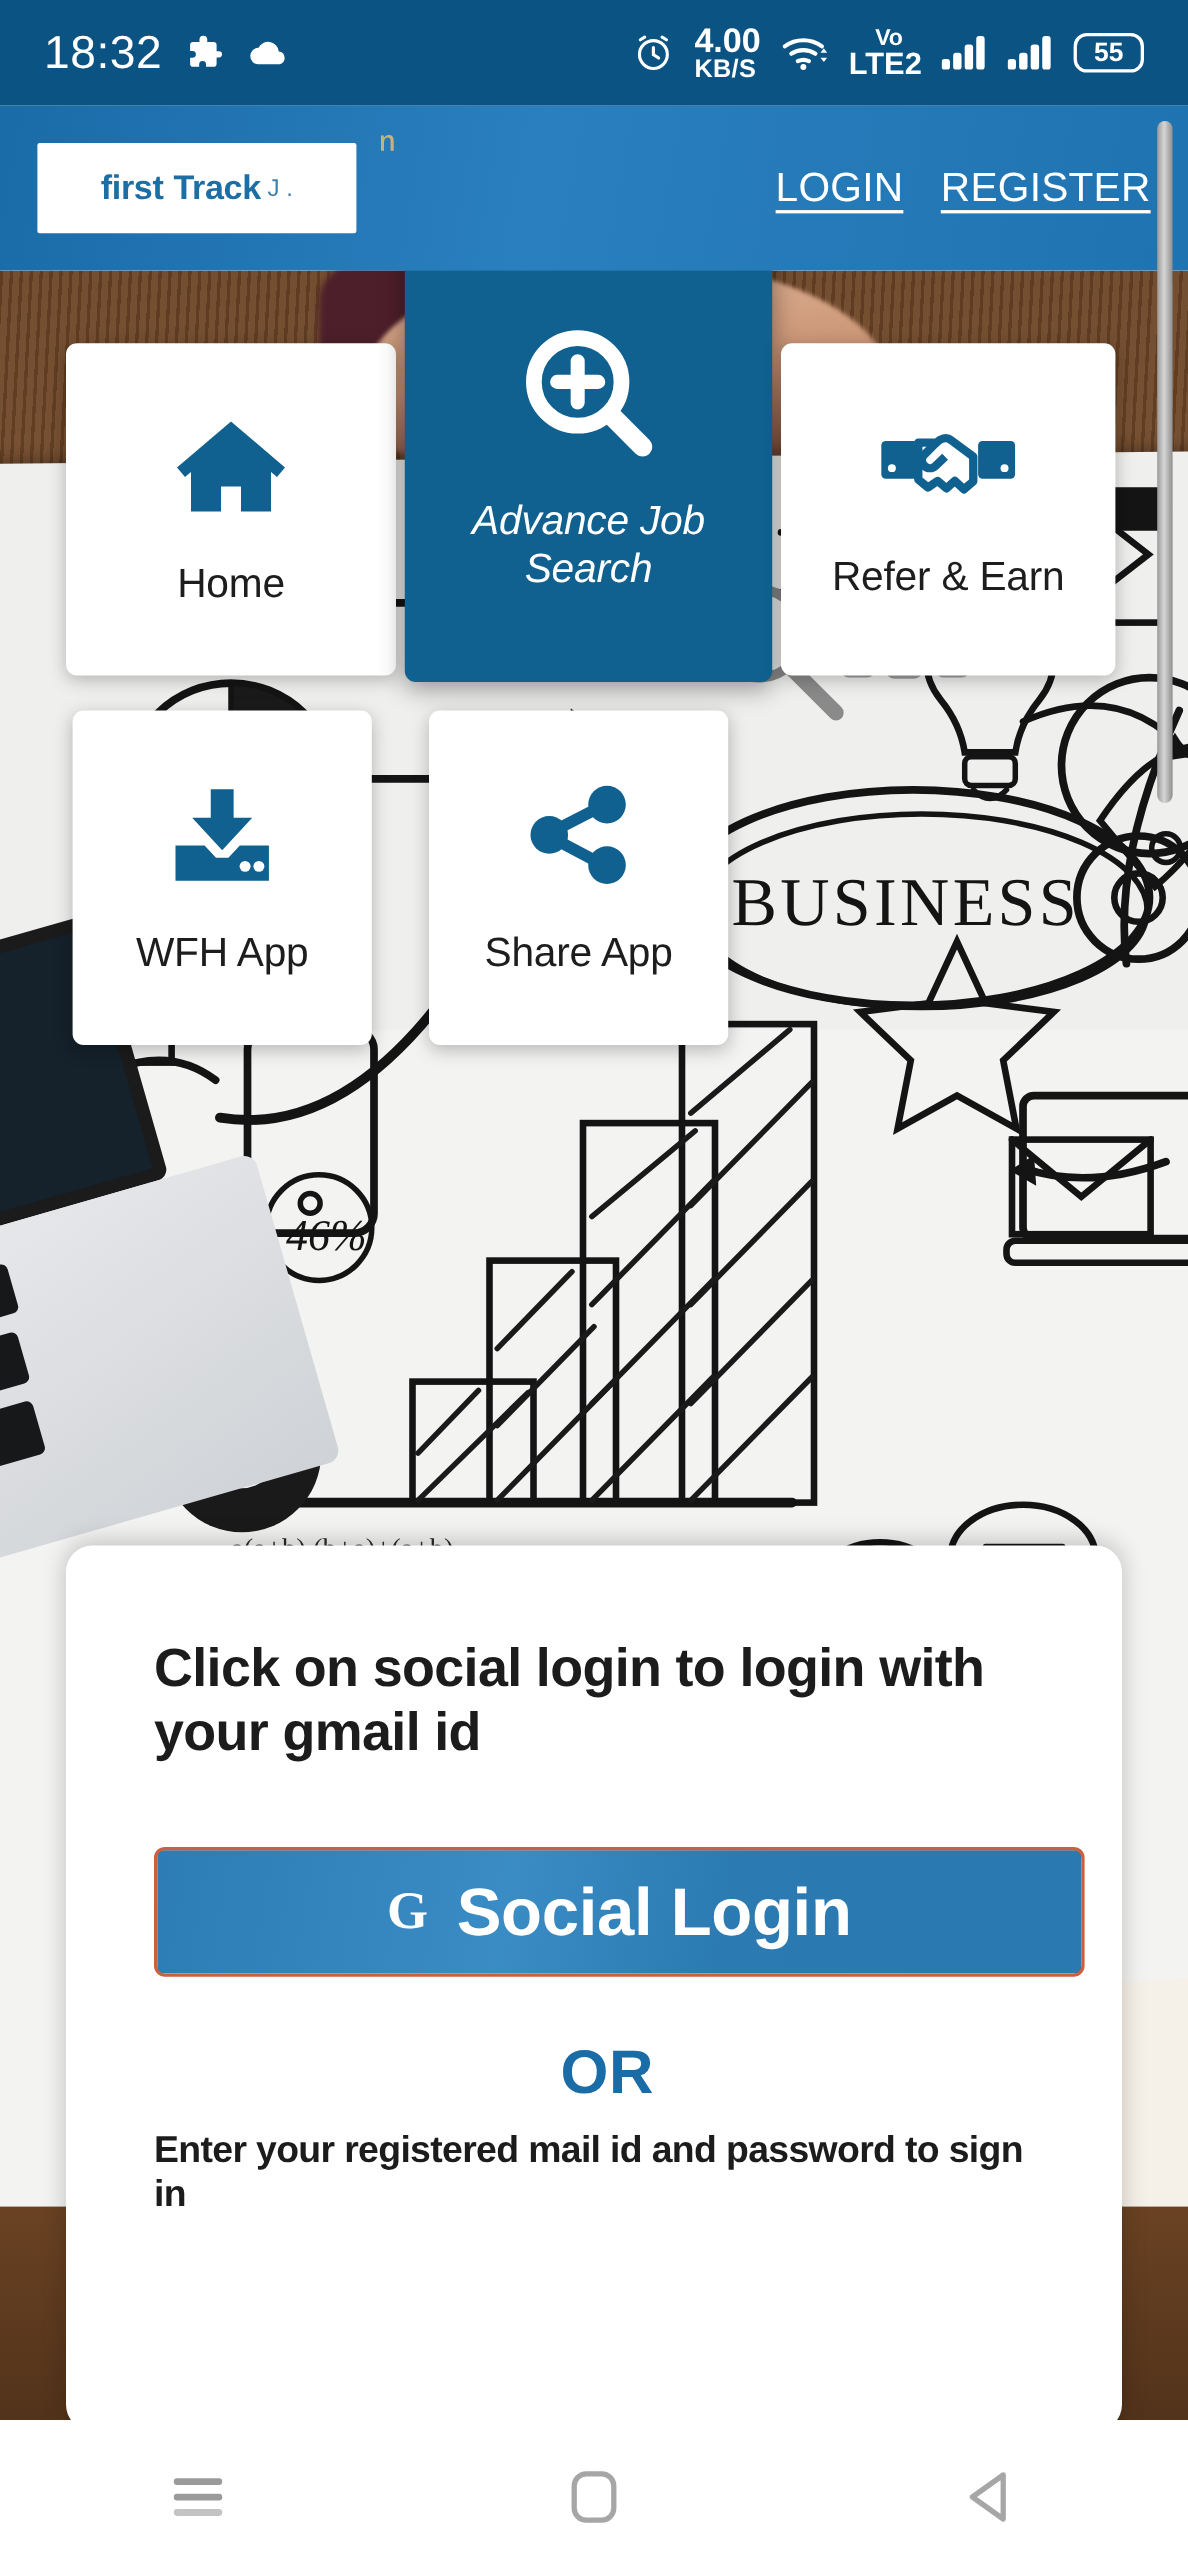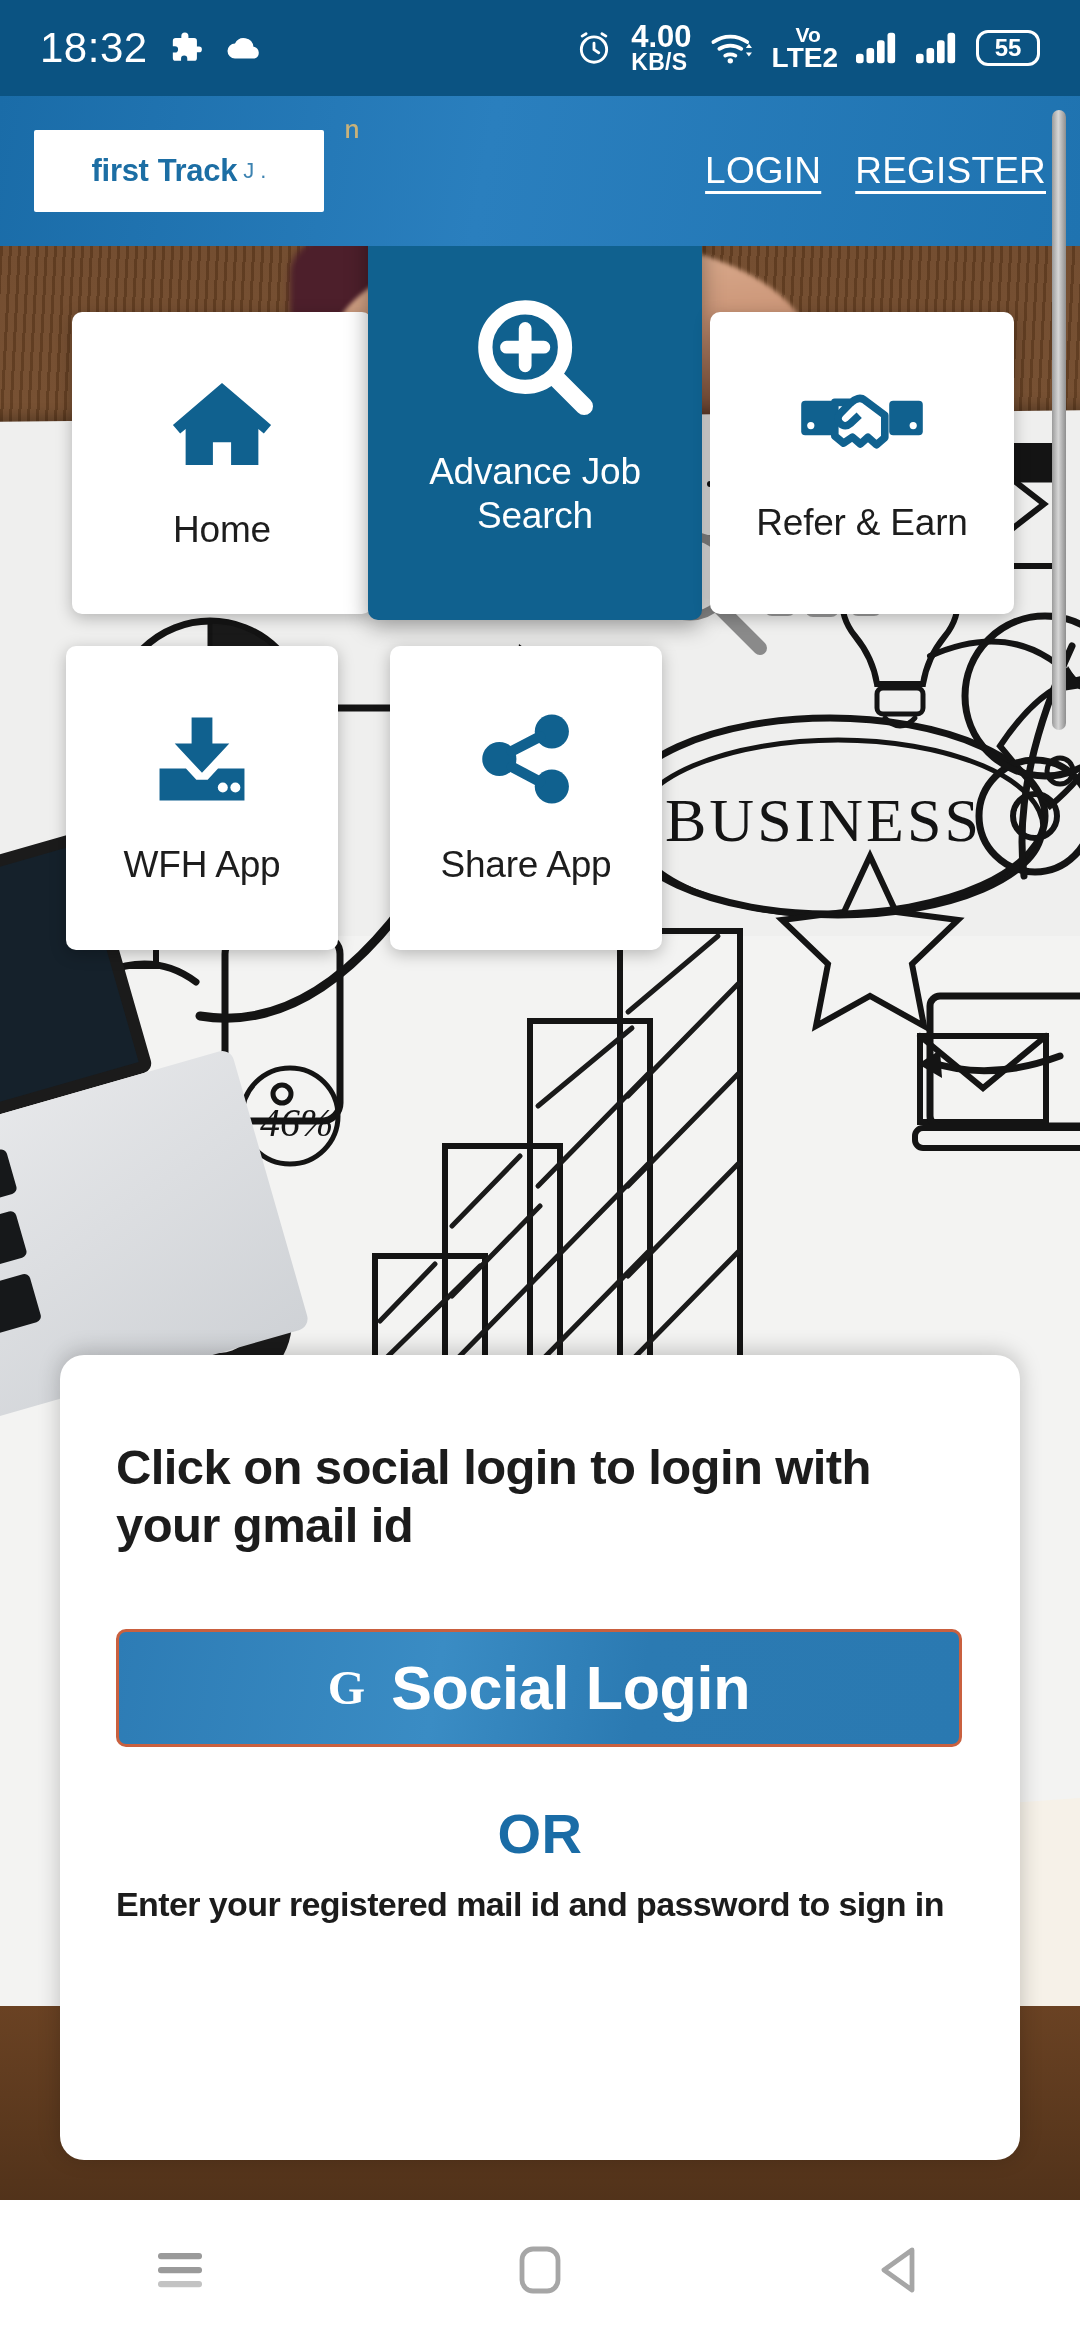--- a/index.html
+++ b/index.html
@@ -130,7 +130,7 @@
     letter-spacing:-.2px; font-weight:400;
   }
   .tile.active{ background:#10618f; box-shadow:0 6px 22px rgba(0,0,0,.38); }
-  .tile.active .tlabel{ color:#ffffff; }
+  .tile.active .tlabel{ color:#ffffff;font-style:italic; }
 
   .t-home   { left:72px;  top:0px;   width:300px; height:302px; }
   .t-search { left:368px; top:-96px; width:334px; height:404px; }

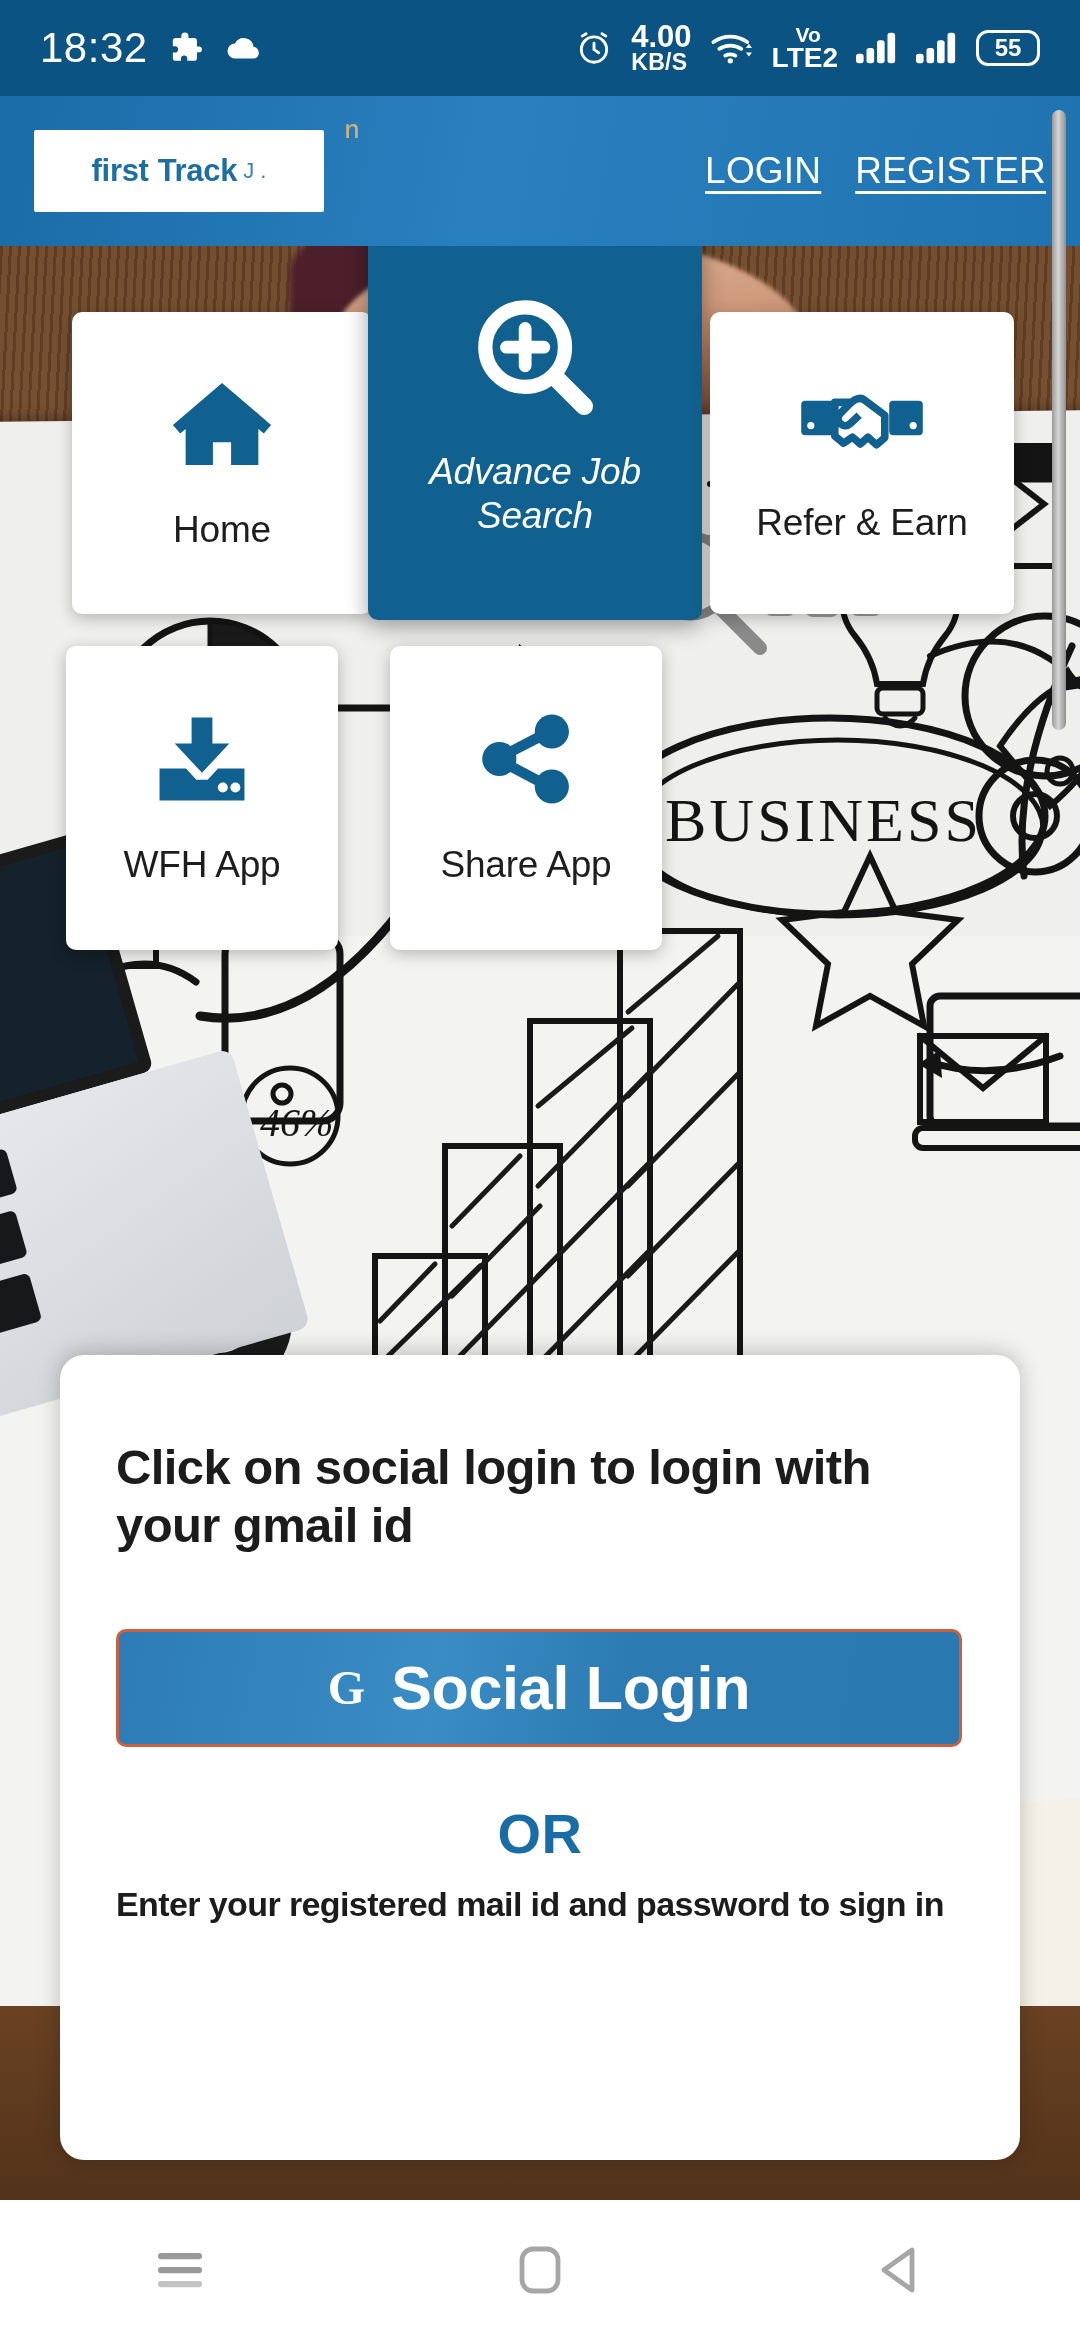--- a/index.html
+++ b/index.html
@@ -132,7 +132,7 @@
   .tile.active{ background:#10618f; box-shadow:0 6px 22px rgba(0,0,0,.38); }
   .tile.active .tlabel{ color:#ffffff;font-style:italic; }
 
-  .t-home   { left:72px;  top:0px;   width:300px; height:302px; }
+  .t-home   { left:60px;  top:0px;   width:300px; height:302px; }
   .t-search { left:368px; top:-96px; width:334px; height:404px; }
   .t-refer  { left:710px; top:0px;   width:304px; height:302px; }
   .t-wfh    { left:66px;  top:334px; width:272px; height:304px; }

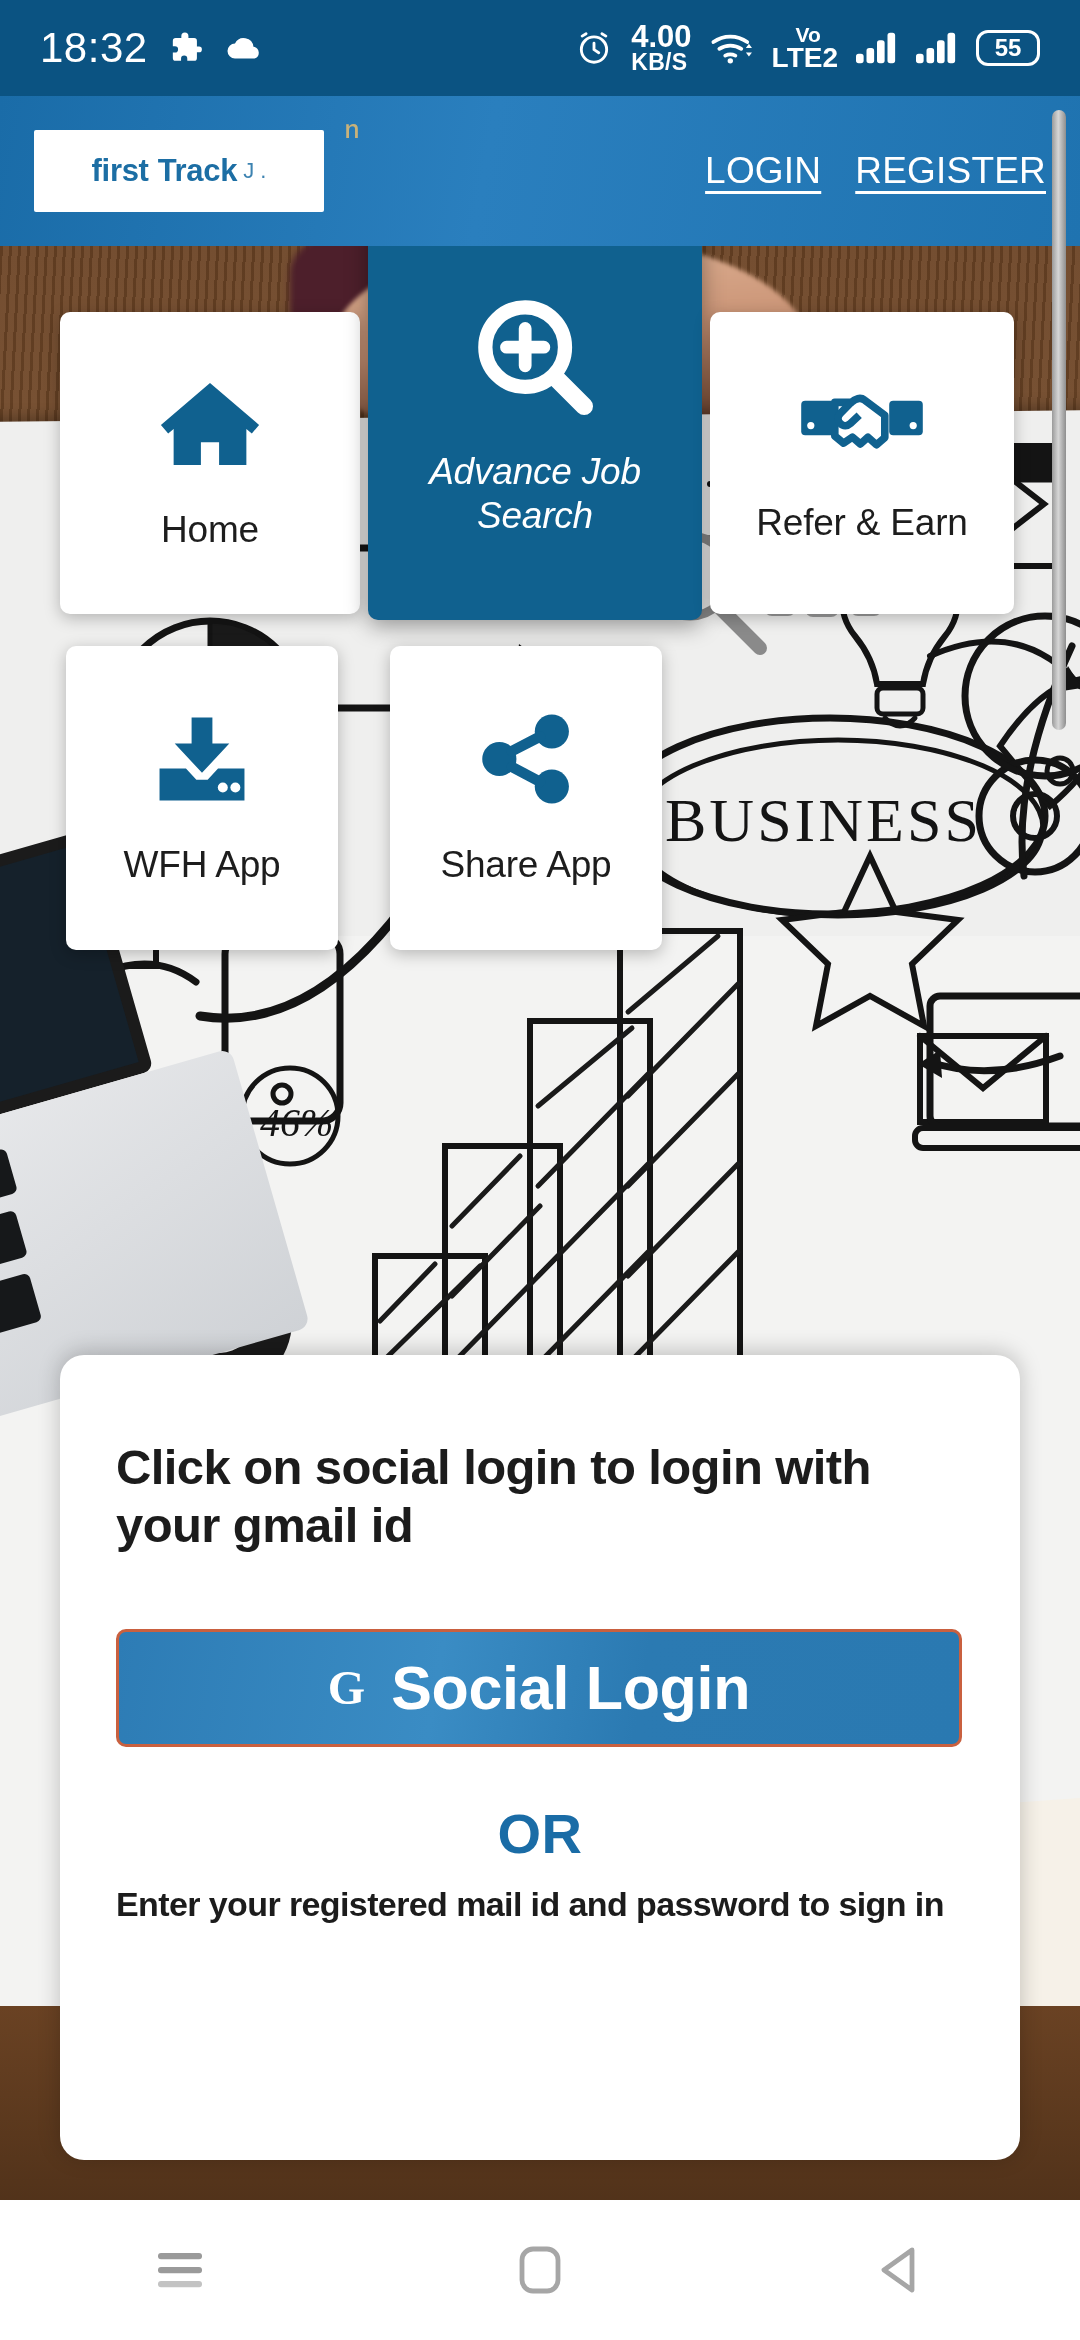--- a/index.html
+++ b/index.html
@@ -140,10 +140,10 @@
 
   
   .card{
-    position:absolute; left:60px; top:1355px; width:960px; height:805px;
+    position:absolute; left:60px; top:1405px; width:960px; height:805px;
     background:#ffffff; border-radius:24px; z-index:30;
     box-shadow:0 -3px 22px rgba(0,0,0,.22);
-    padding:84px 56px 0 56px;
+    padding:84px 56px 0 80px;
   }
   .card-title{
     font-size:49px; font-weight:bold; color:#1c1c1c; line-height:1.18;

